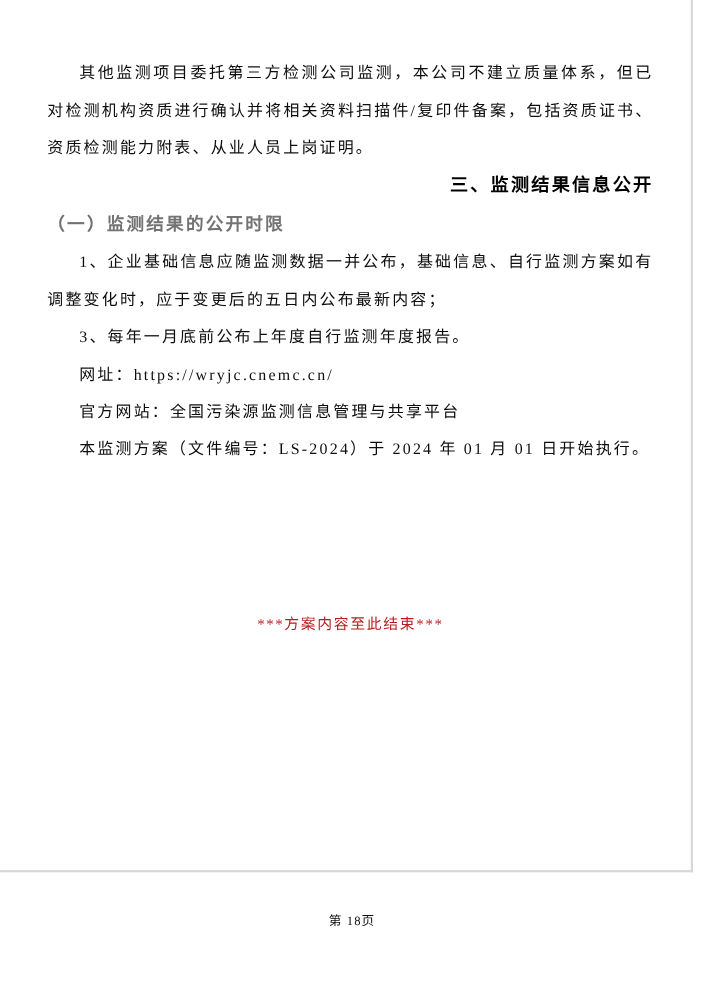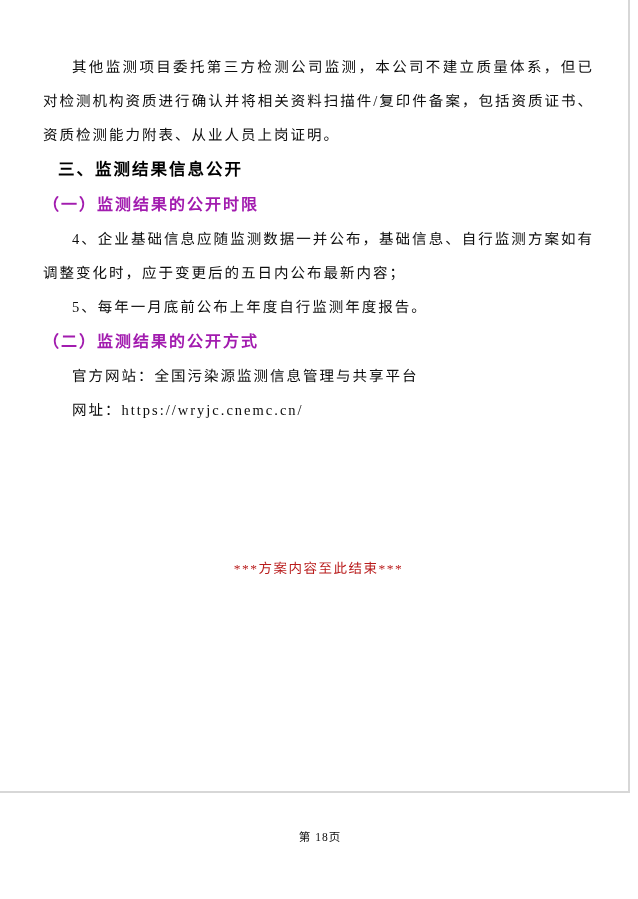--- a/index.html
+++ b/index.html
@@ -44,6 +44,7 @@
     line-height: 35px;
     letter-spacing: 2px;
     color: #000000;
+    text-align: right;
   }
   h3.heading-l2 {
     margin: 0;

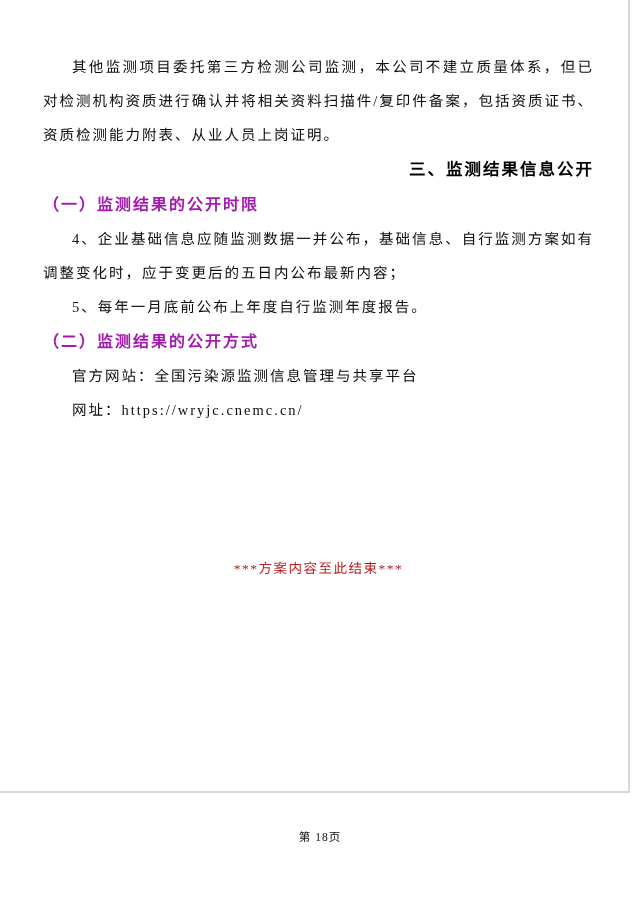--- a/index.html
+++ b/index.html
@@ -53,7 +53,7 @@
     font-size: 16px;
     line-height: 35px;
     letter-spacing: 2px;
-    color: #a21caf;
+    color: #737373;
   }
   .end-marker {
     margin-top: 130px;

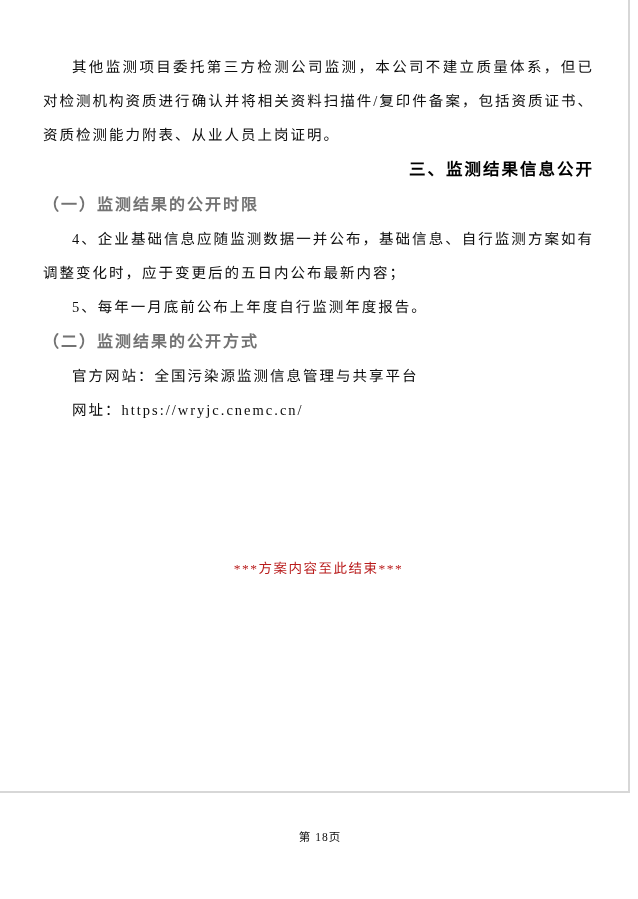--- a/index.html
+++ b/index.html
@@ -87,7 +87,7 @@
     <h3 class="heading-l2">（一）监测结果的公开时限</h3>
 
 
-    <p class="body-text">4、企业基础信息应随监测数据一并公布，基础信息、自行监测方案如有调整变化时，应于变更后的五日内公布最新内容；</p>
+    <p class="body-text">1、企业基础信息应随监测数据一并公布，基础信息、自行监测方案如有调整变化时，应于变更后的五日内公布最新内容；</p>
 
 
     <p class="body-text">5、每年一月底前公布上年度自行监测年度报告。</p>

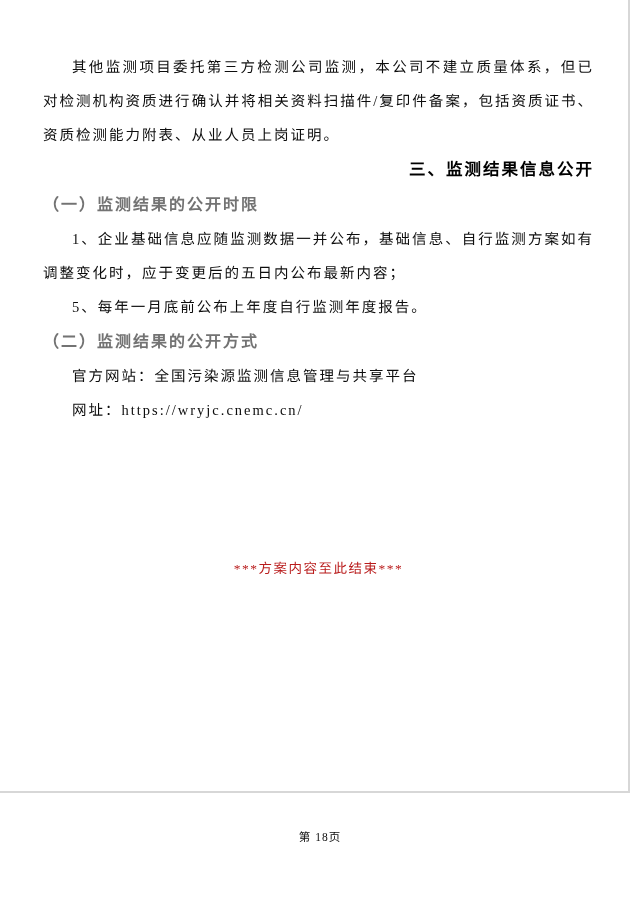--- a/index.html
+++ b/index.html
@@ -90,7 +90,7 @@
     <p class="body-text">1、企业基础信息应随监测数据一并公布，基础信息、自行监测方案如有调整变化时，应于变更后的五日内公布最新内容；</p>
 
 
-    <p class="body-text">5、每年一月底前公布上年度自行监测年度报告。</p>
+    <p class="body-text">3、每年一月底前公布上年度自行监测年度报告。</p>
 
     <h3 class="heading-l2">（二）监测结果的公开方式</h3>
 

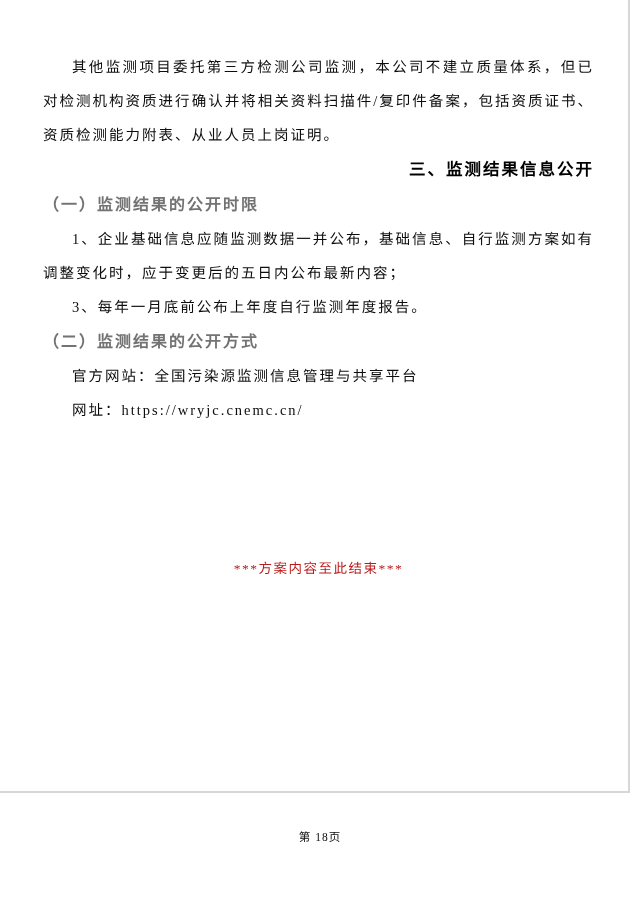--- a/index.html
+++ b/index.html
@@ -92,7 +92,6 @@
 
     <p class="body-text">3、每年一月底前公布上年度自行监测年度报告。</p>
 
-    <h3 class="heading-l2">（二）监测结果的公开方式</h3>
 
     <p class="body-text">官方网站：全国污染源监测信息管理与共享平台</p>
 

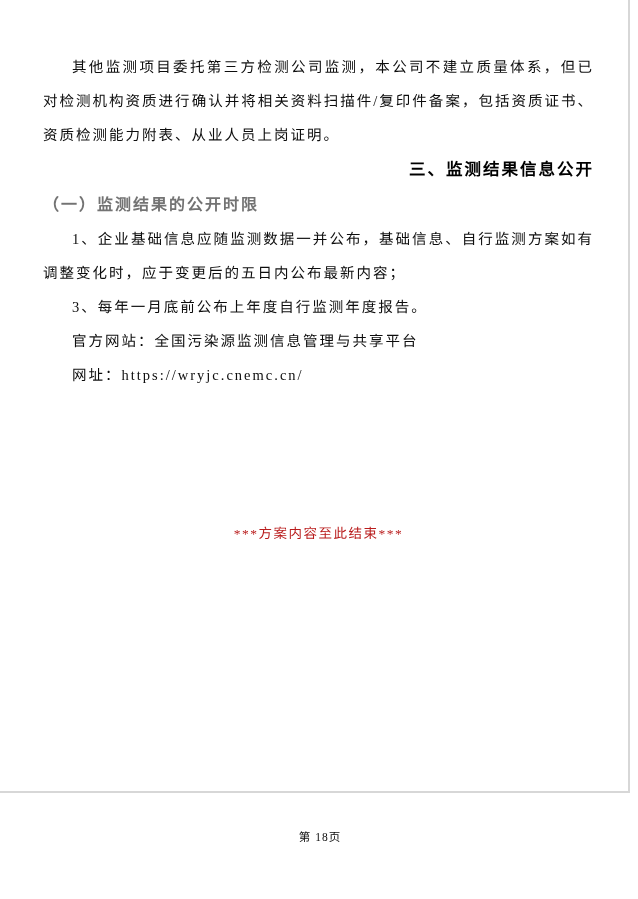--- a/index.html
+++ b/index.html
@@ -93,9 +93,9 @@
     <p class="body-text">3、每年一月底前公布上年度自行监测年度报告。</p>
 
 
+    <p class="body-text">网址：https://wryjc.cnemc.cn/</p>
+
     <p class="body-text">官方网站：全国污染源监测信息管理与共享平台</p>
-
-    <p class="body-text">网址：https://wryjc.cnemc.cn/</p>
 
 
 

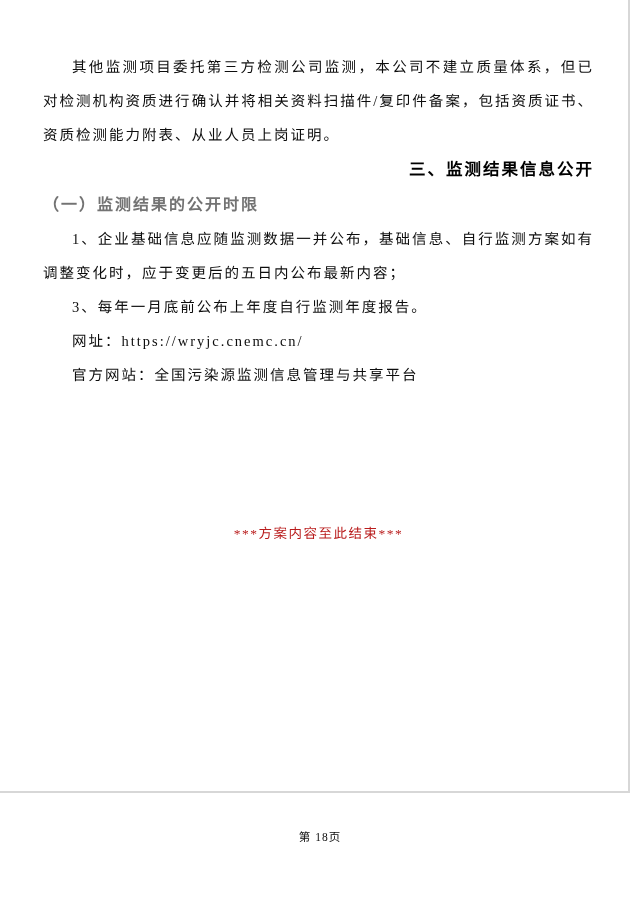--- a/index.html
+++ b/index.html
@@ -98,6 +98,7 @@
     <p class="body-text">官方网站：全国污染源监测信息管理与共享平台</p>
 
 
+    <p class="body-text">本监测方案（文件编号：LS-2024）于 2024 年 01 月 01 日开始执行。</p>
 
     <div class="end-marker">***方案内容至此结束***</div>
 

